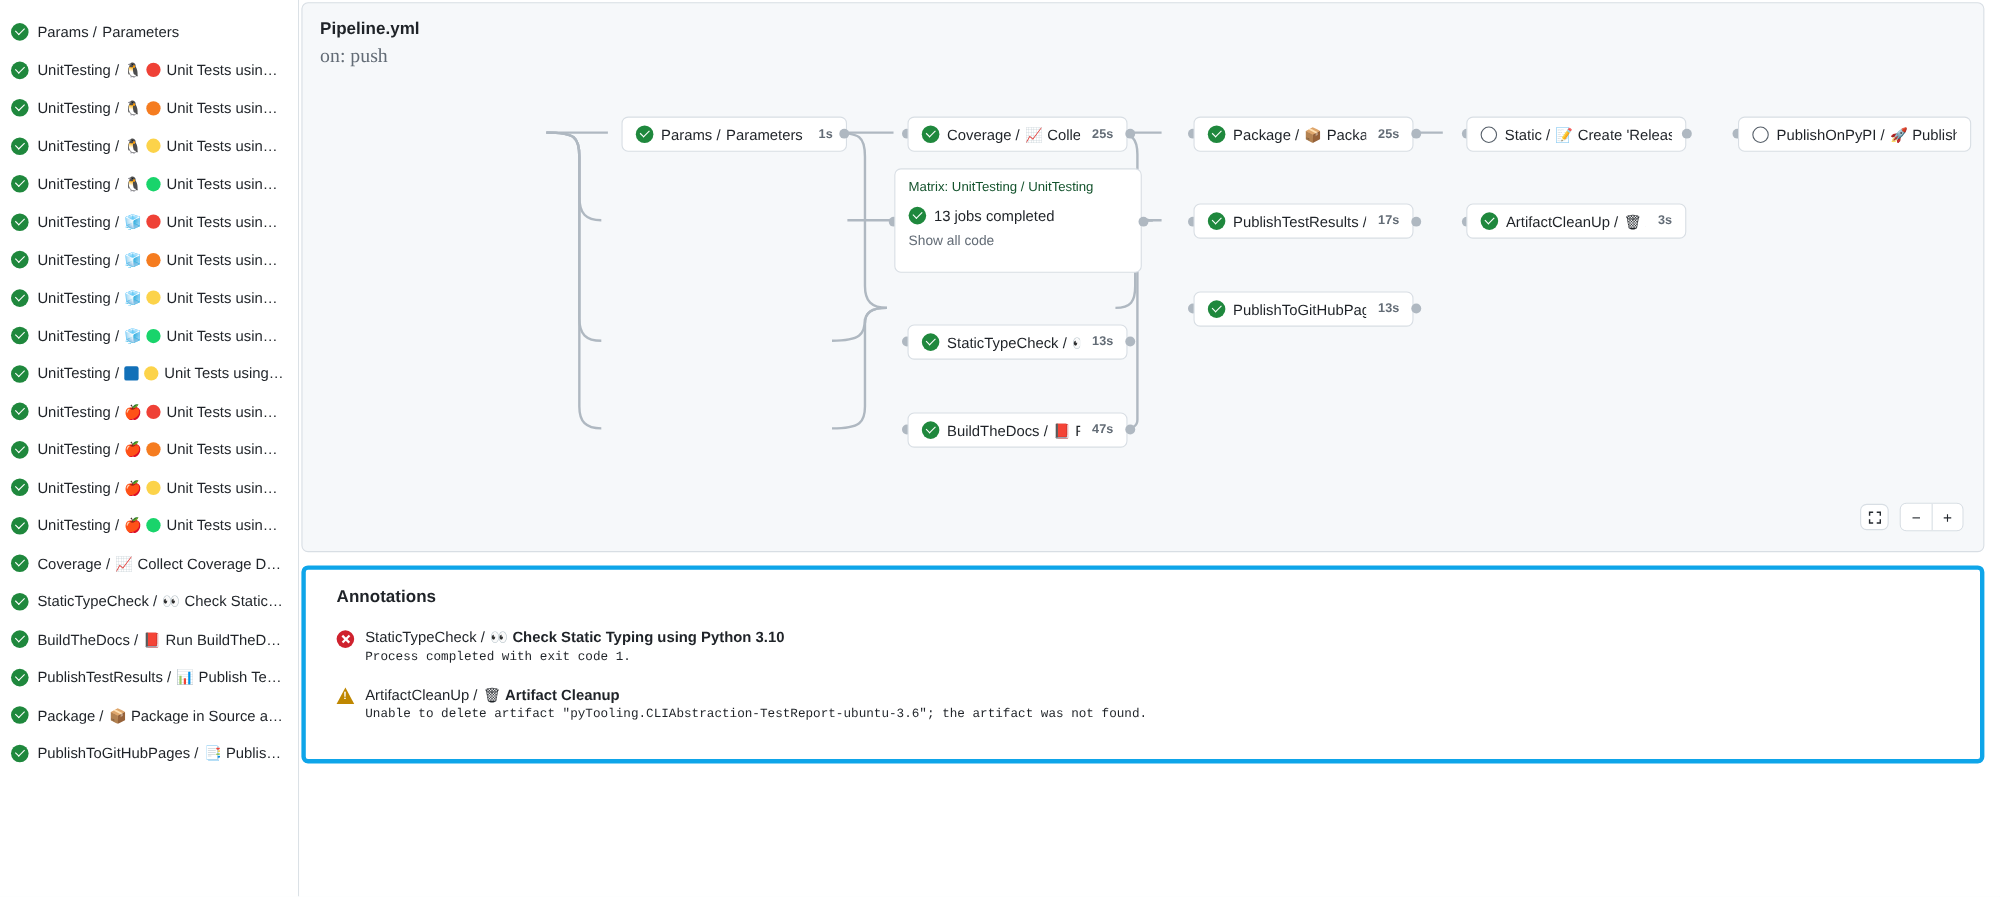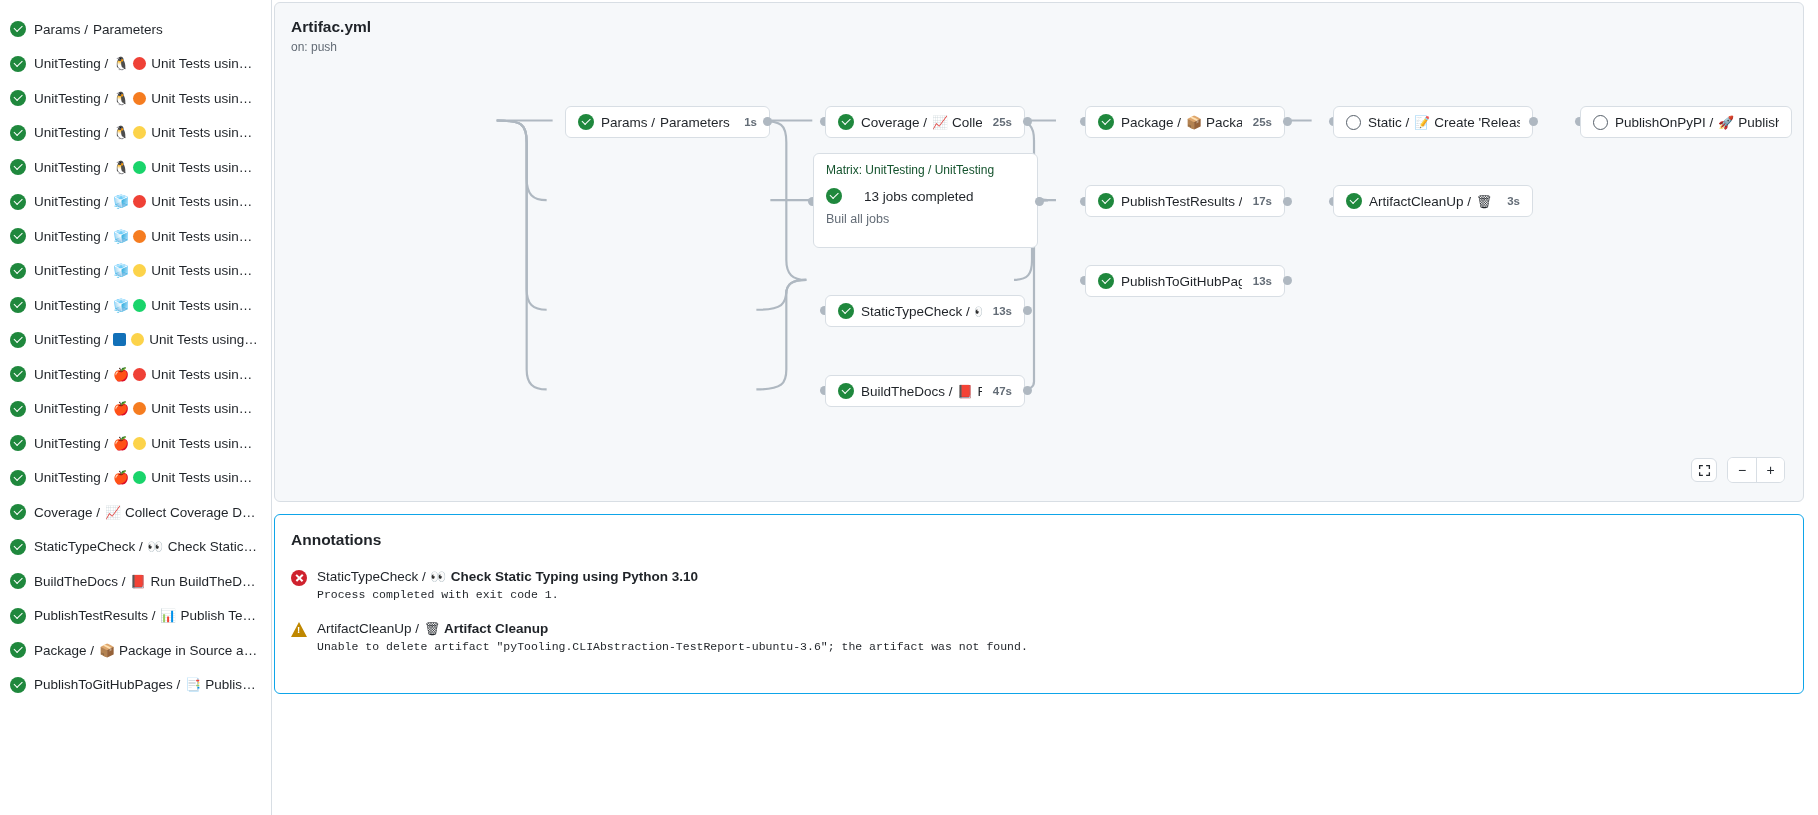--- a/index.html
+++ b/index.html
@@ -511,7 +511,7 @@
     <div class="graph-card">
 
       <div class="graph-header">
-        <div class="graph-title">Artifac.yml</div>
+        <div class="graph-title">Pipeline.yml</div>
         <div class="graph-sub">on: push</div>
       </div>
 

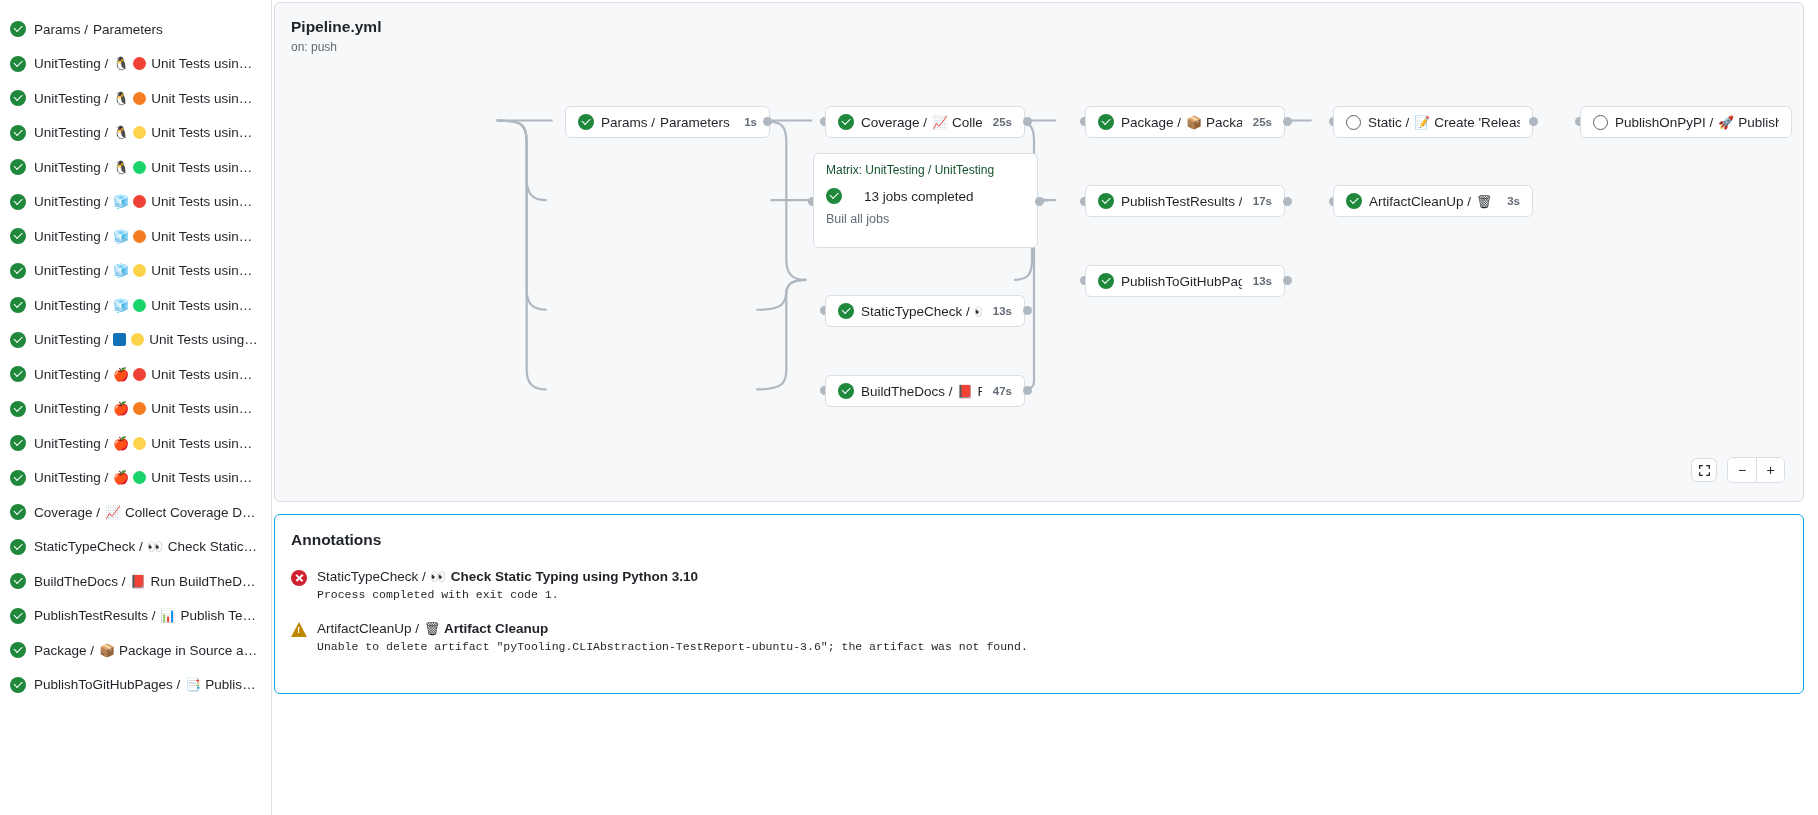--- a/index.html
+++ b/index.html
@@ -120,9 +120,10 @@
     line-height: 1.3;
   }
   .graph-sub {
-    font-size: 12px;
+    font-size: 18px;
     color: #636c76;
     margin-top: 3px;
+    font-family: Liberation Serif, serif;
   }
 
   .canvas {

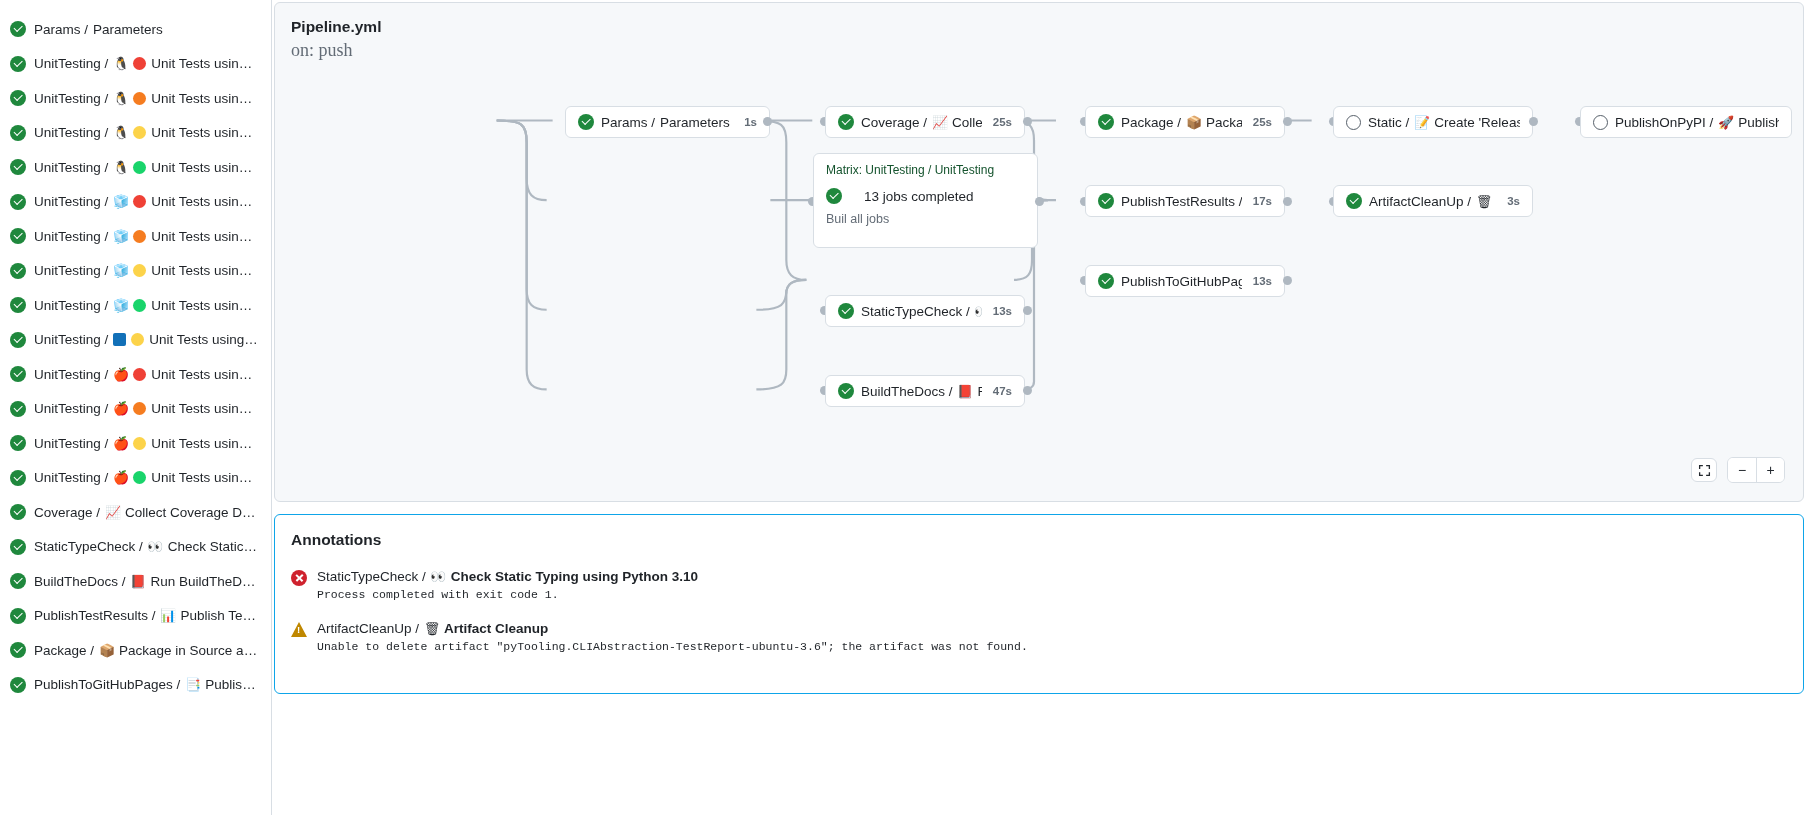--- a/index.html
+++ b/index.html
@@ -203,7 +203,7 @@
   .matrix-inner {
     display: flex;
     align-items: center;
-    gap: 22px;
+    gap: 7px;
     font-size: 13.5px;
     color: #1f2328;
     padding: 11px 0 0 12px;

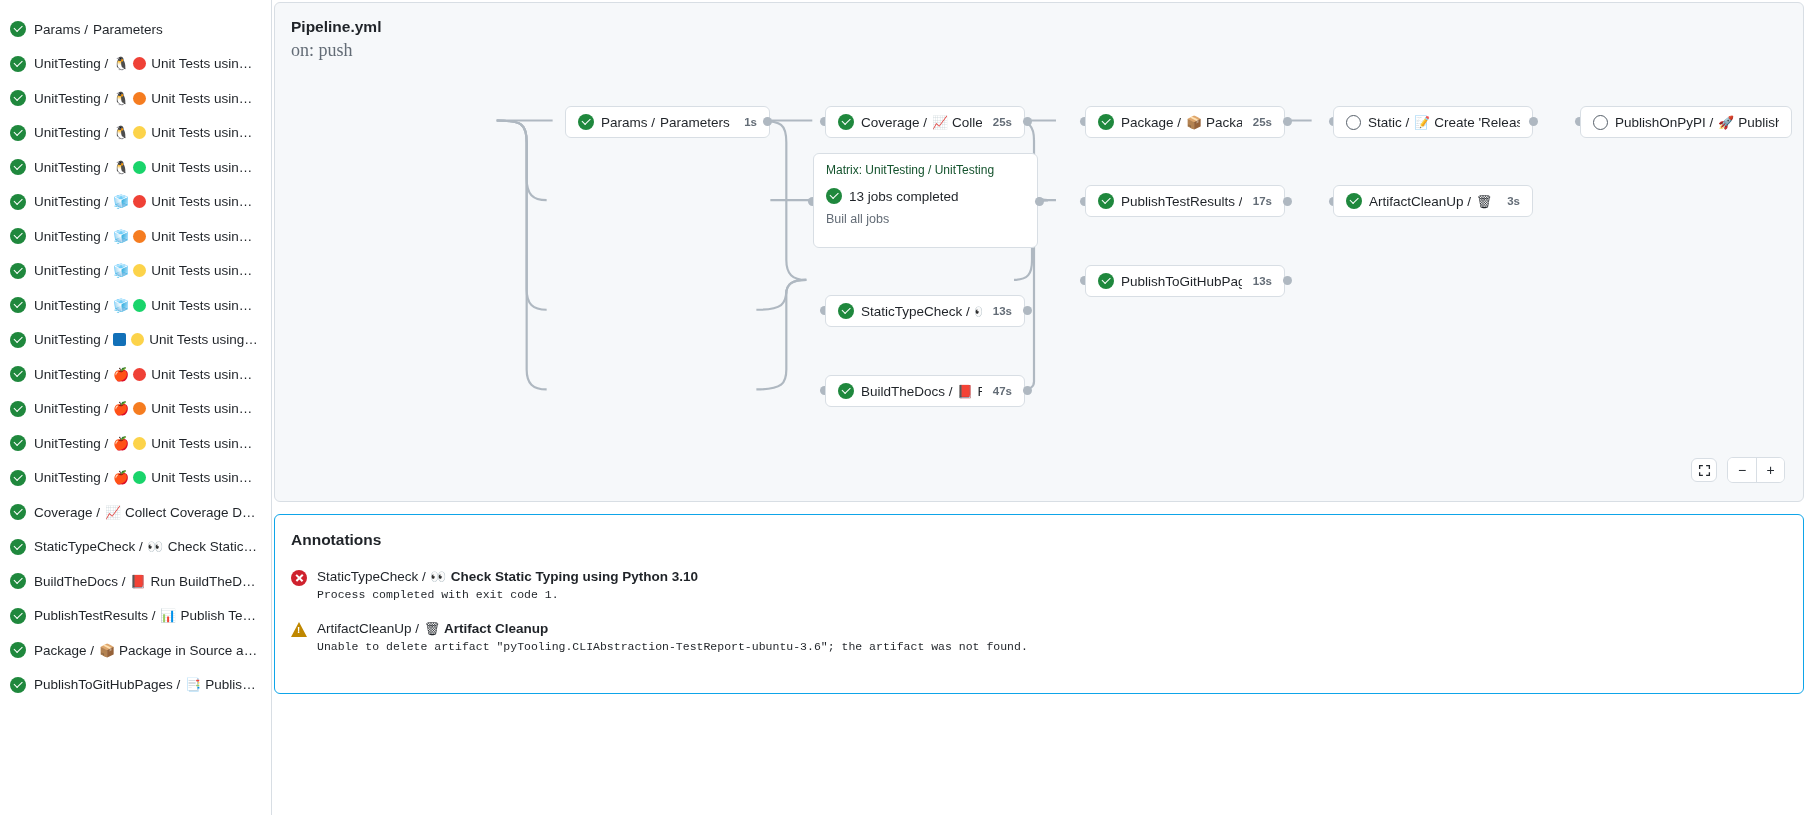--- a/index.html
+++ b/index.html
@@ -581,7 +581,7 @@
             <span class="sc"></span>
             <span>13 jobs completed</span>
           </div>
-          <div class="matrix-link">Buil all jobs</div>
+          <div class="matrix-link">Show all code</div>
         </div>
         <div class="port" style="left:760px; top:194px;"></div>
 

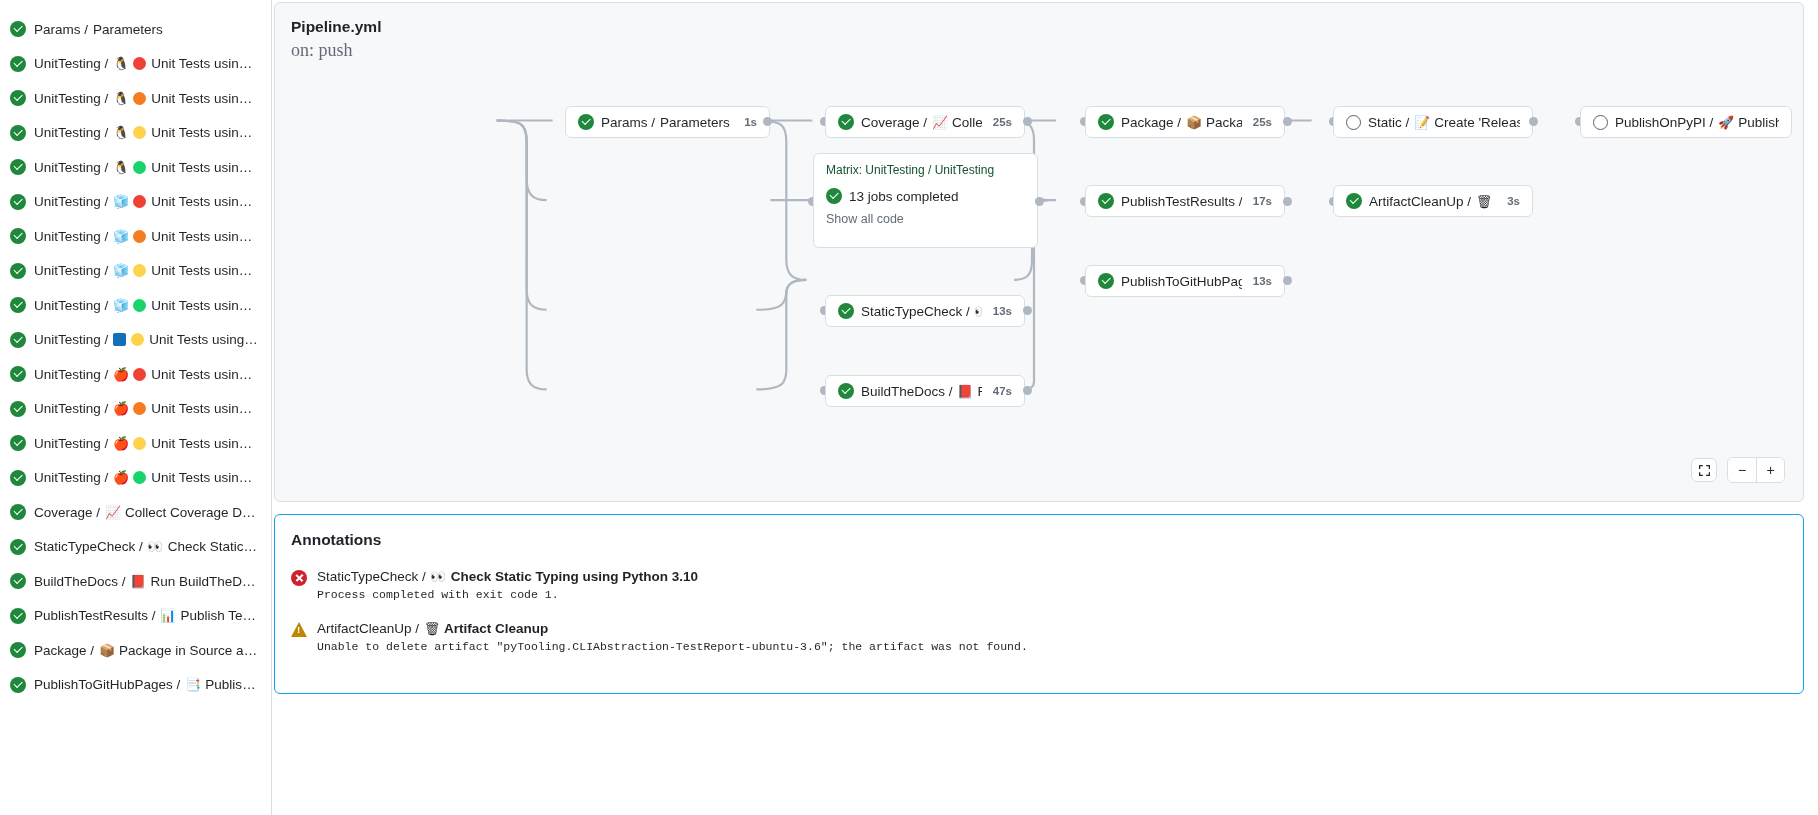--- a/index.html
+++ b/index.html
@@ -254,10 +254,10 @@
   
   .annot-card {
     margin: 12px 14px 0 2px;
-    border: 1px solid #0ea5e9;
+    border: 4px solid #0ea5e9;
     border-radius: 6px;
     background: #ffffff;
-    padding: 16px 16px 8px 16px;
+    padding: 16px 16px 8px 28px;
     min-height: 180px;
   }
   .annot-title {

